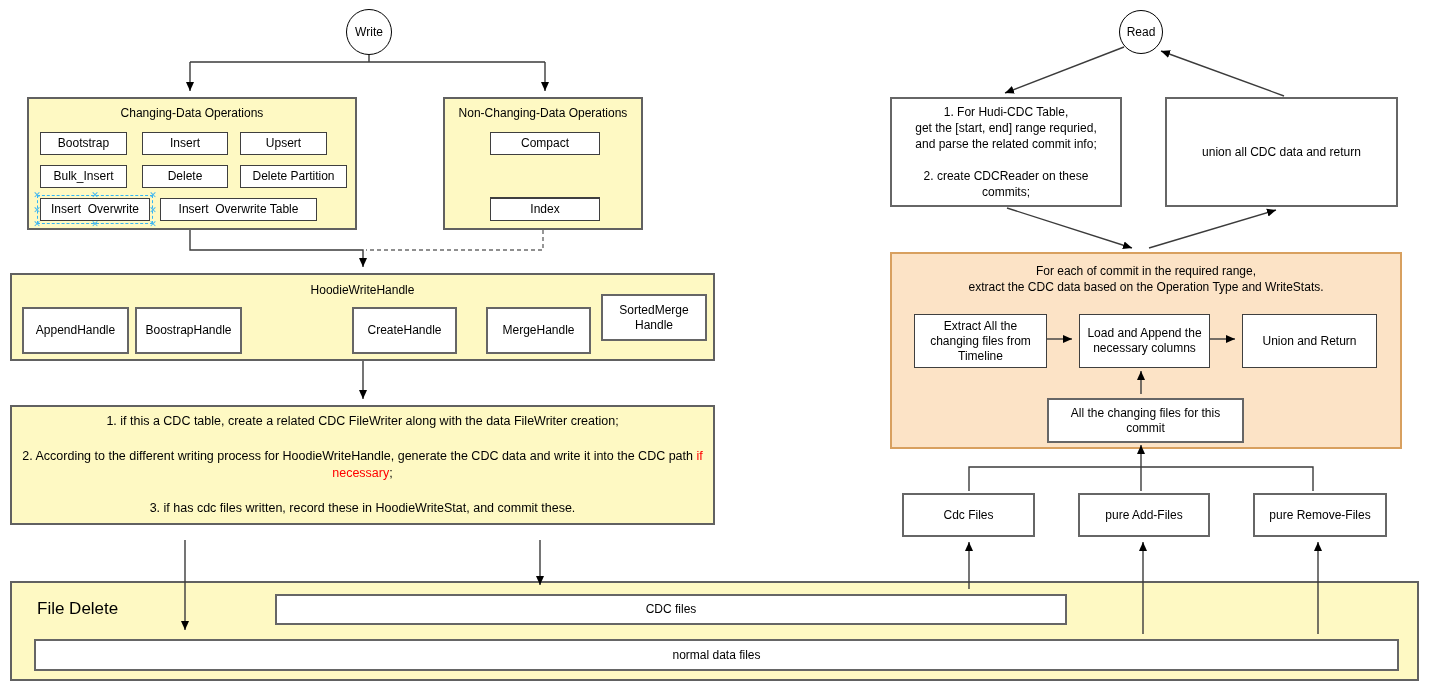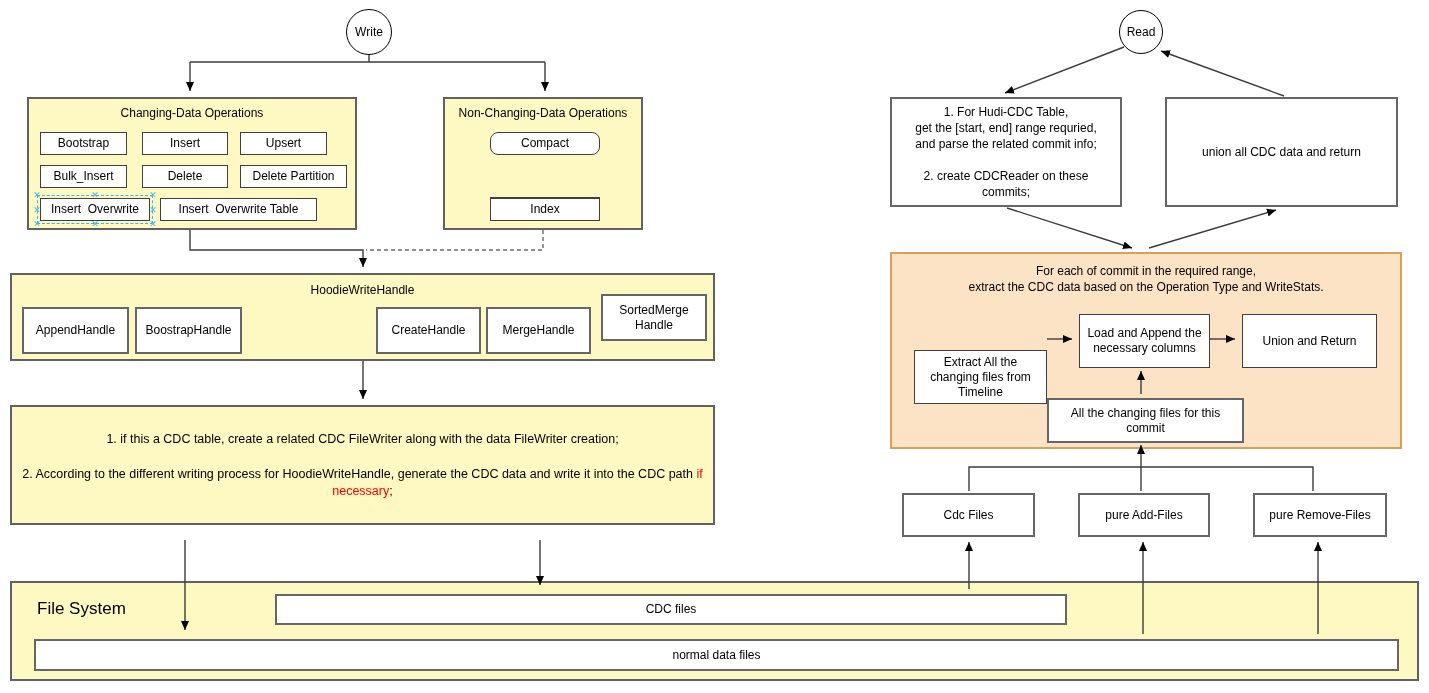--- a/index.html
+++ b/index.html
@@ -85,7 +85,7 @@
 
   <div class="abs container" style="left:443px;top:97px;width:200px;height:133px;">
     <div class="title-center" style="top:7px;">Non-Changing-Data Operations</div>
-    <div class="node thin" style="left:45px;top:33px;width:110px;height:23px;border-radius:8px;">
+    <div class="node thin" style="left:45px;top:33px;width:110px;height:23px;">
       <span>Compact</span>
     </div>
     <div class="node thin" style="left:45px;top:66px;width:110px;height:23px;margin-top:32px;">

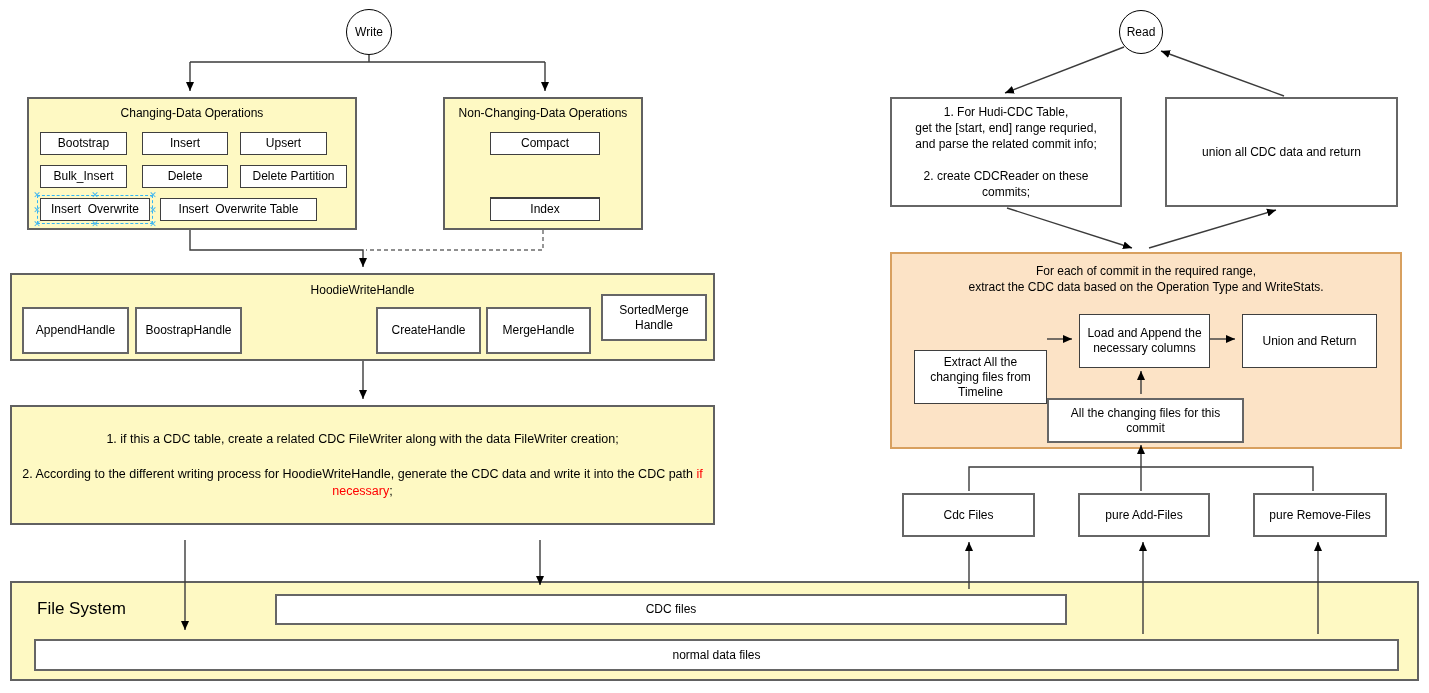--- a/index.html
+++ b/index.html
@@ -104,7 +104,7 @@
     <div class="node gray2" style="left:123px;top:32px;width:107px;height:47px;">
       <span>BoostrapHandle</span>
     </div>
-    <div class="node gray2" style="left:364px;top:32px;width:105px;height:47px;">
+    <div class="node gray2" style="left:340px;top:32px;width:105px;height:47px;">
       <span>CreateHandle</span>
     </div>
     <div class="node gray2" style="left:474px;top:32px;width:105px;height:47px;">

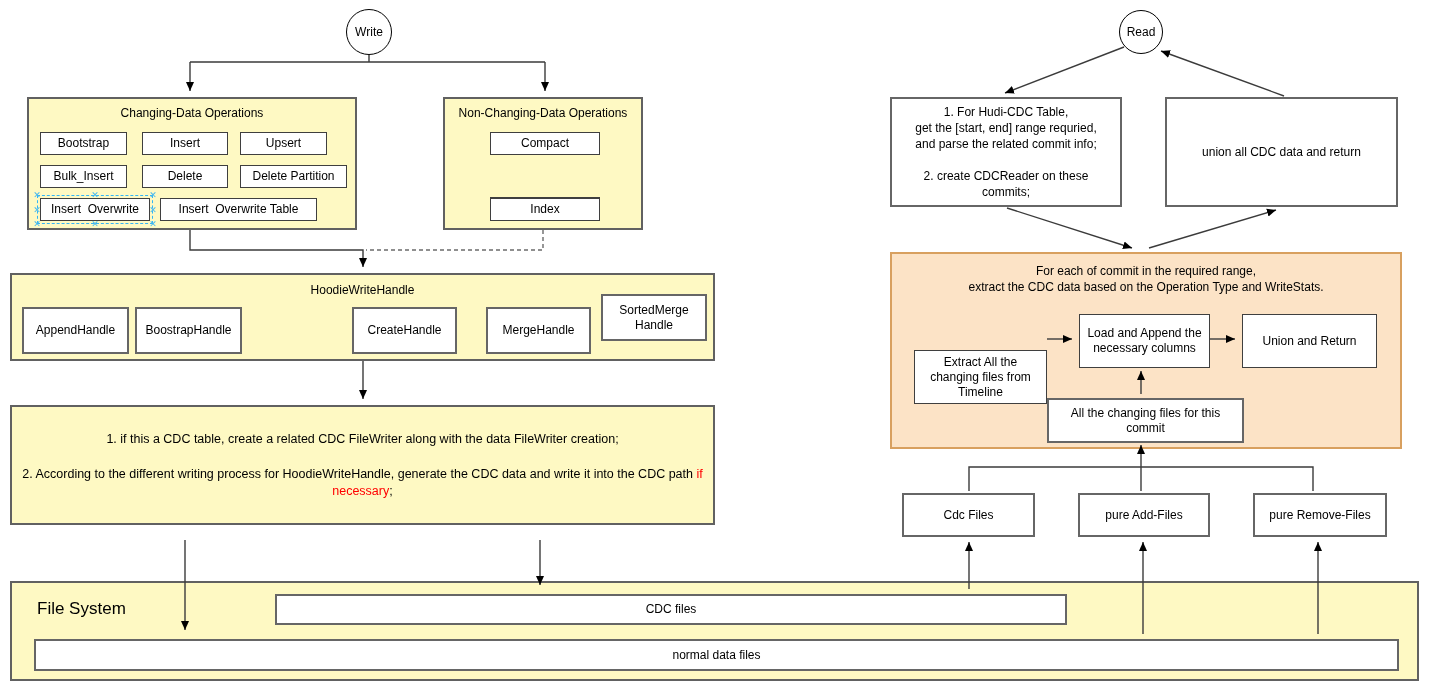--- a/index.html
+++ b/index.html
@@ -152,7 +152,7 @@
       <div>For each of commit in the required range,</div>
       <div>extract the CDC data based on the Operation Type and WriteStats.</div>
     </div>
-    <div class="node thin" style="left:22px;top:60px;width:133px;height:54px;padding:0 6px;margin-top:36px;">
+    <div class="node thin" style="left:22px;top:60px;width:133px;height:54px;padding:0 6px;">
       <span>Extract All the changing files from Timeline</span>
     </div>
     <div class="node thin" style="left:187px;top:60px;width:131px;height:54px;padding:0 4px;">

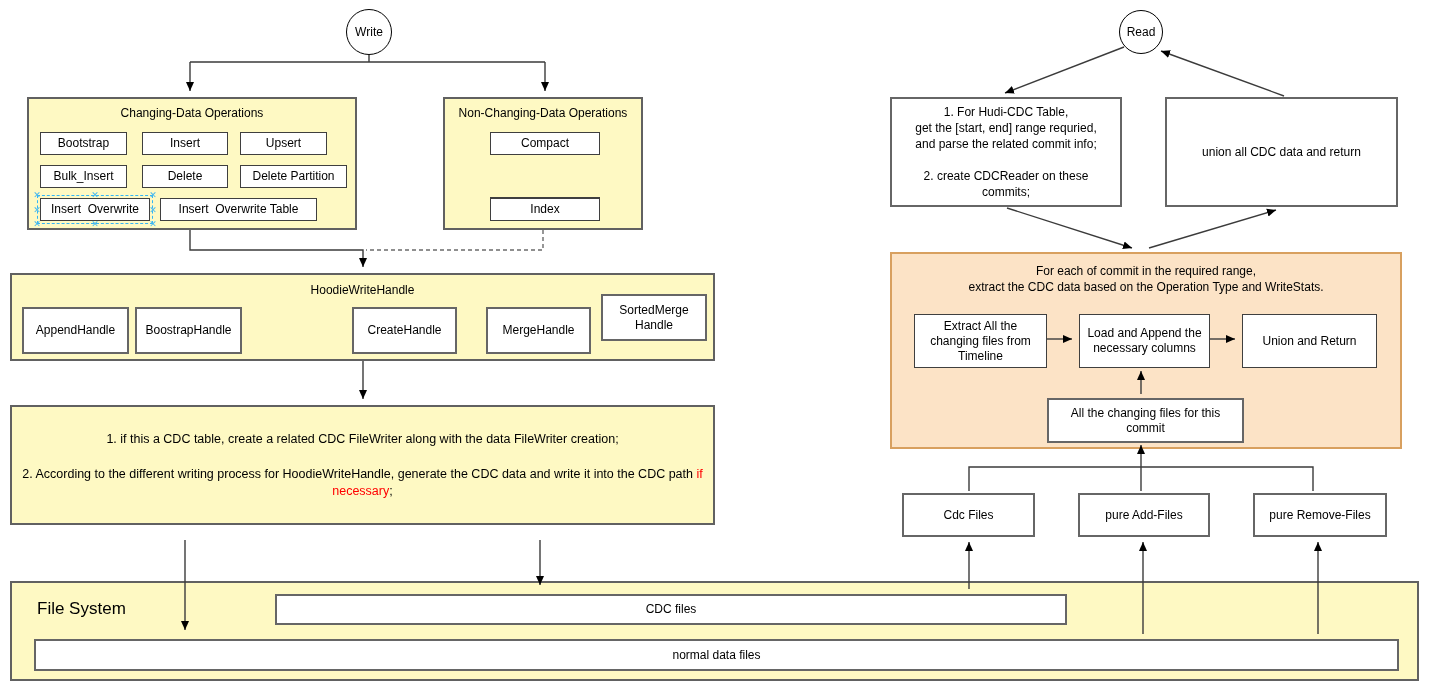--- a/index.html
+++ b/index.html
@@ -118,6 +118,7 @@
   <div class="abs container steps-box" style="left:10px;top:405px;width:705px;height:120px;">
     <div class="step-line">1. if this a CDC table, create a related CDC FileWriter along with the data FileWriter creation;</div>
     <div class="step-line"><span>2. According to the different writing process for HoodieWriteHandle, generate the CDC data and write it into the CDC path </span><span class="red">if necessary</span><span>;</span></div>
+    <div class="step-line">3. if has cdc files written, record these in HoodieWriteStat, and commit these.</div>
   </div>
 
   <div class="abs container" style="left:10px;top:581px;width:1409px;height:100px;">

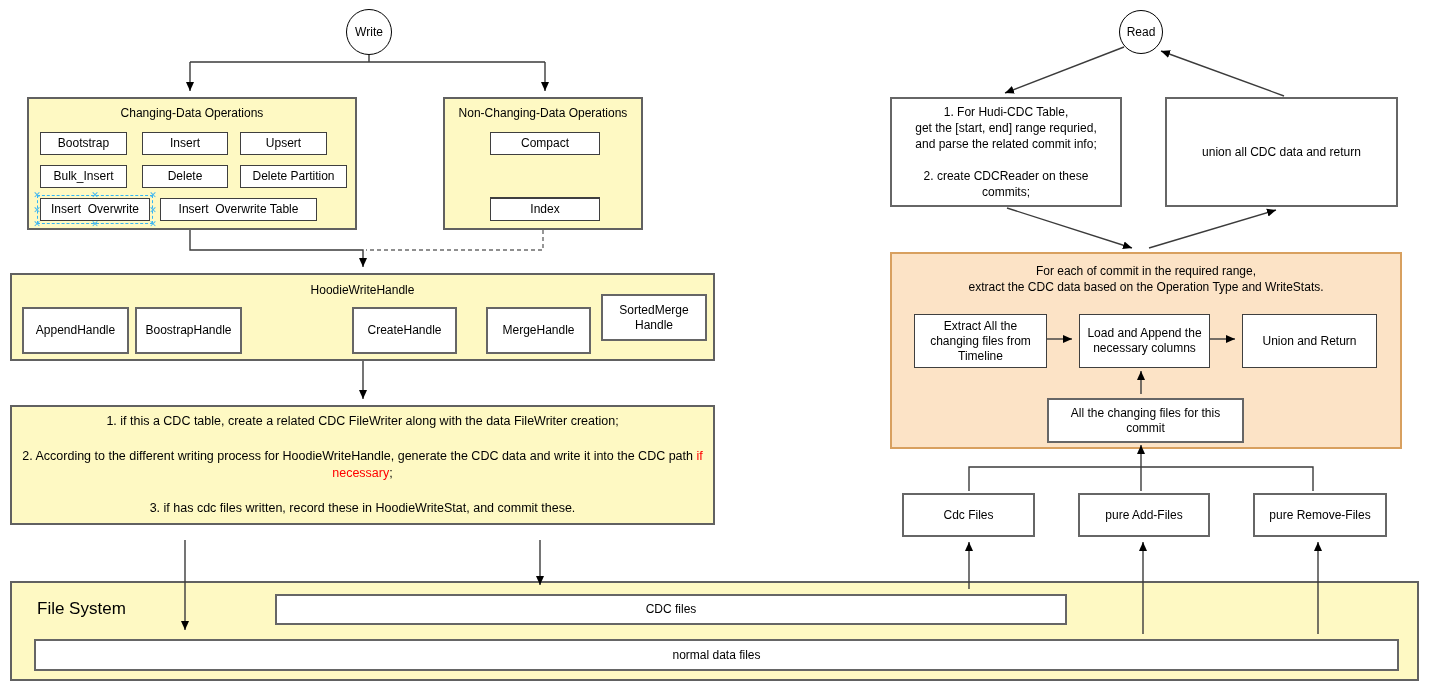--- a/index.html
+++ b/index.html
@@ -122,7 +122,7 @@
   </div>
 
   <div class="abs container" style="left:10px;top:581px;width:1409px;height:100px;">
-    <div class="fs-label" style="left:25px;top:16px;">File System</div>
+    <div class="fs-label" style="left:25px;top:16px;">File Delete</div>
     <div class="node gray2" style="left:263px;top:11px;width:792px;height:31px;">
       <span>CDC files</span>
     </div>

